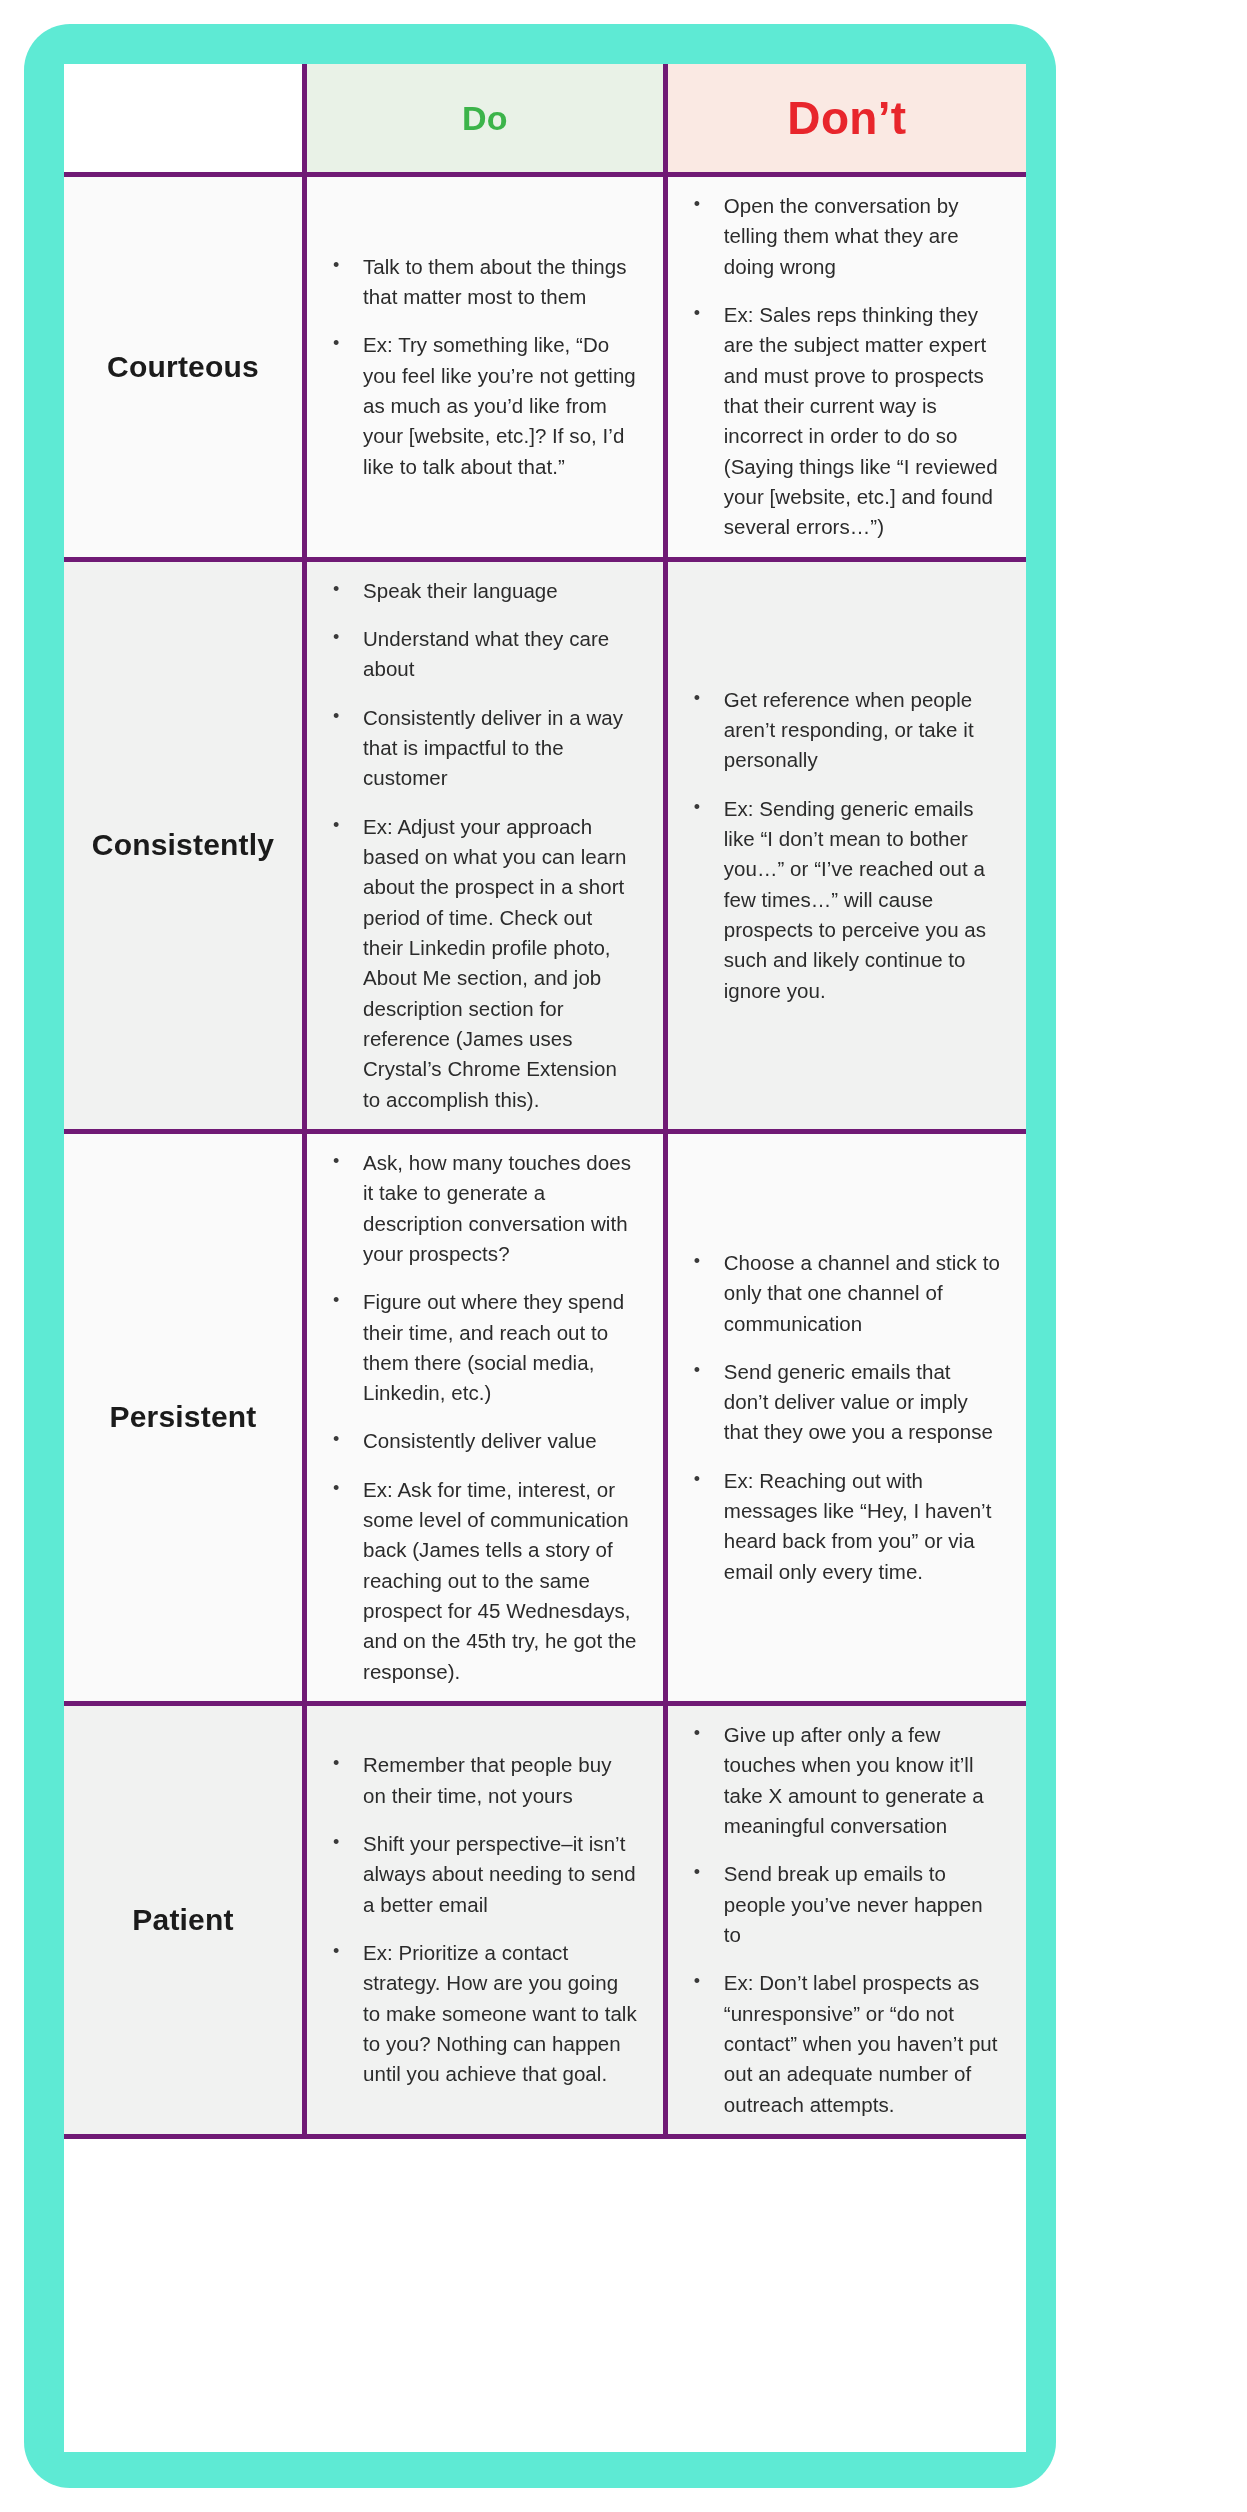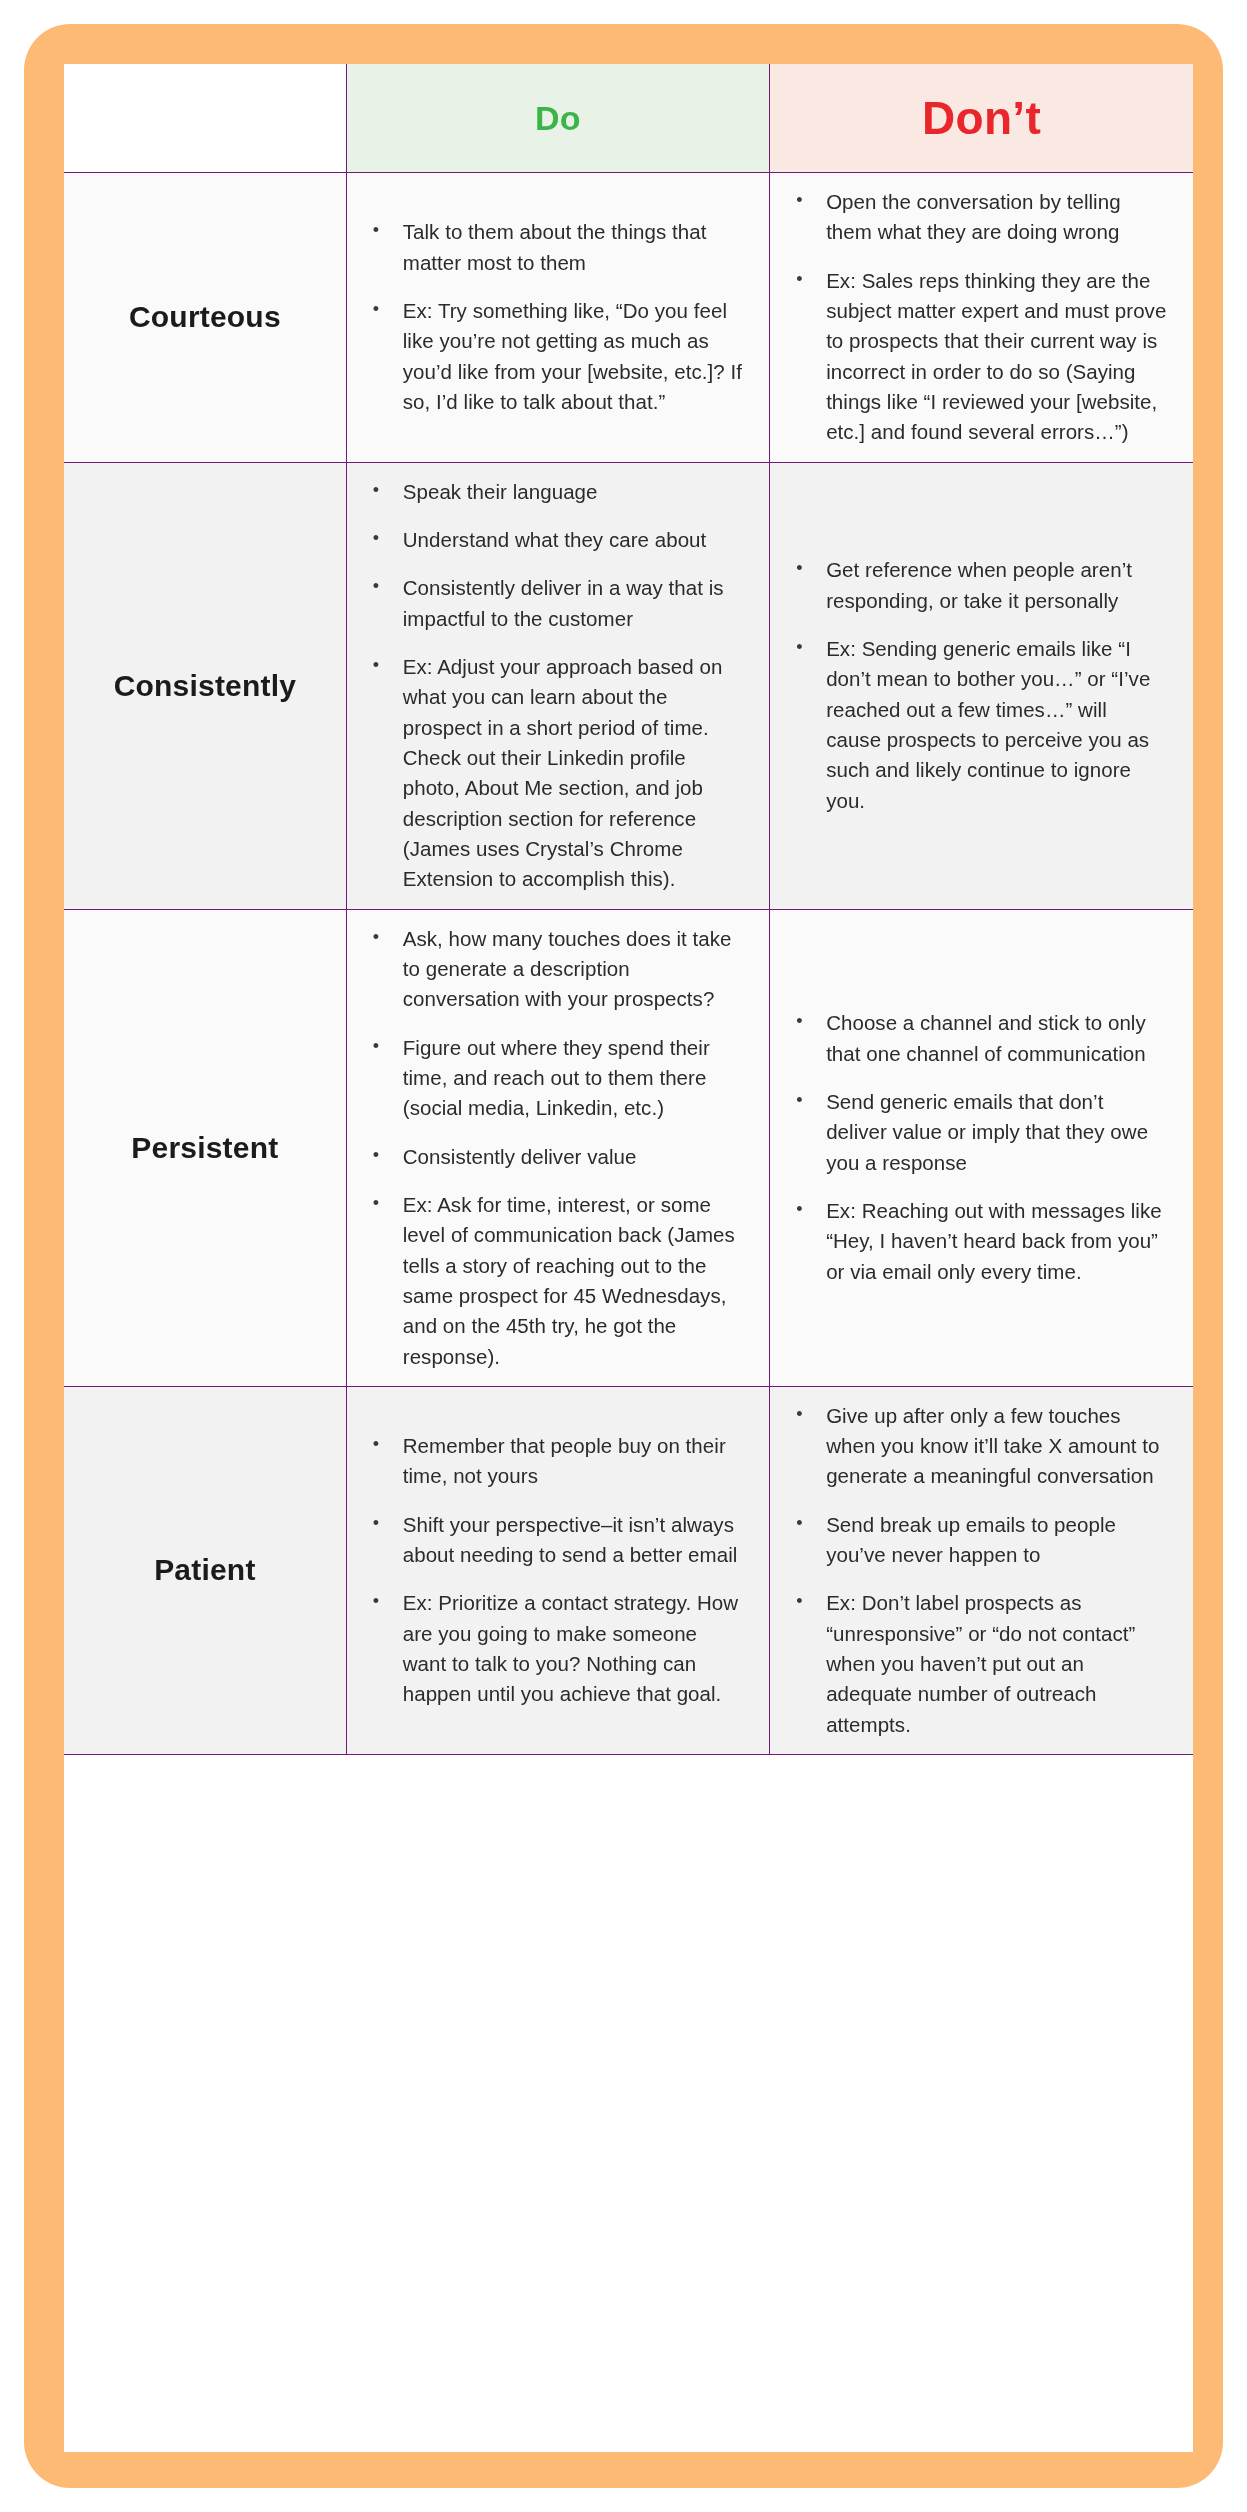--- a/index.html
+++ b/index.html
@@ -12,8 +12,8 @@
   .device-frame{
     position:absolute;
     left:24px; top:24px;
-    width:1199px; height:2464px;
-    background:#fdba74;
+    width:1032px; height:2464px;
+    background:#5eead4;
     border-radius:46px;
     box-sizing:border-box;
     padding:40px 30px 36px 40px;

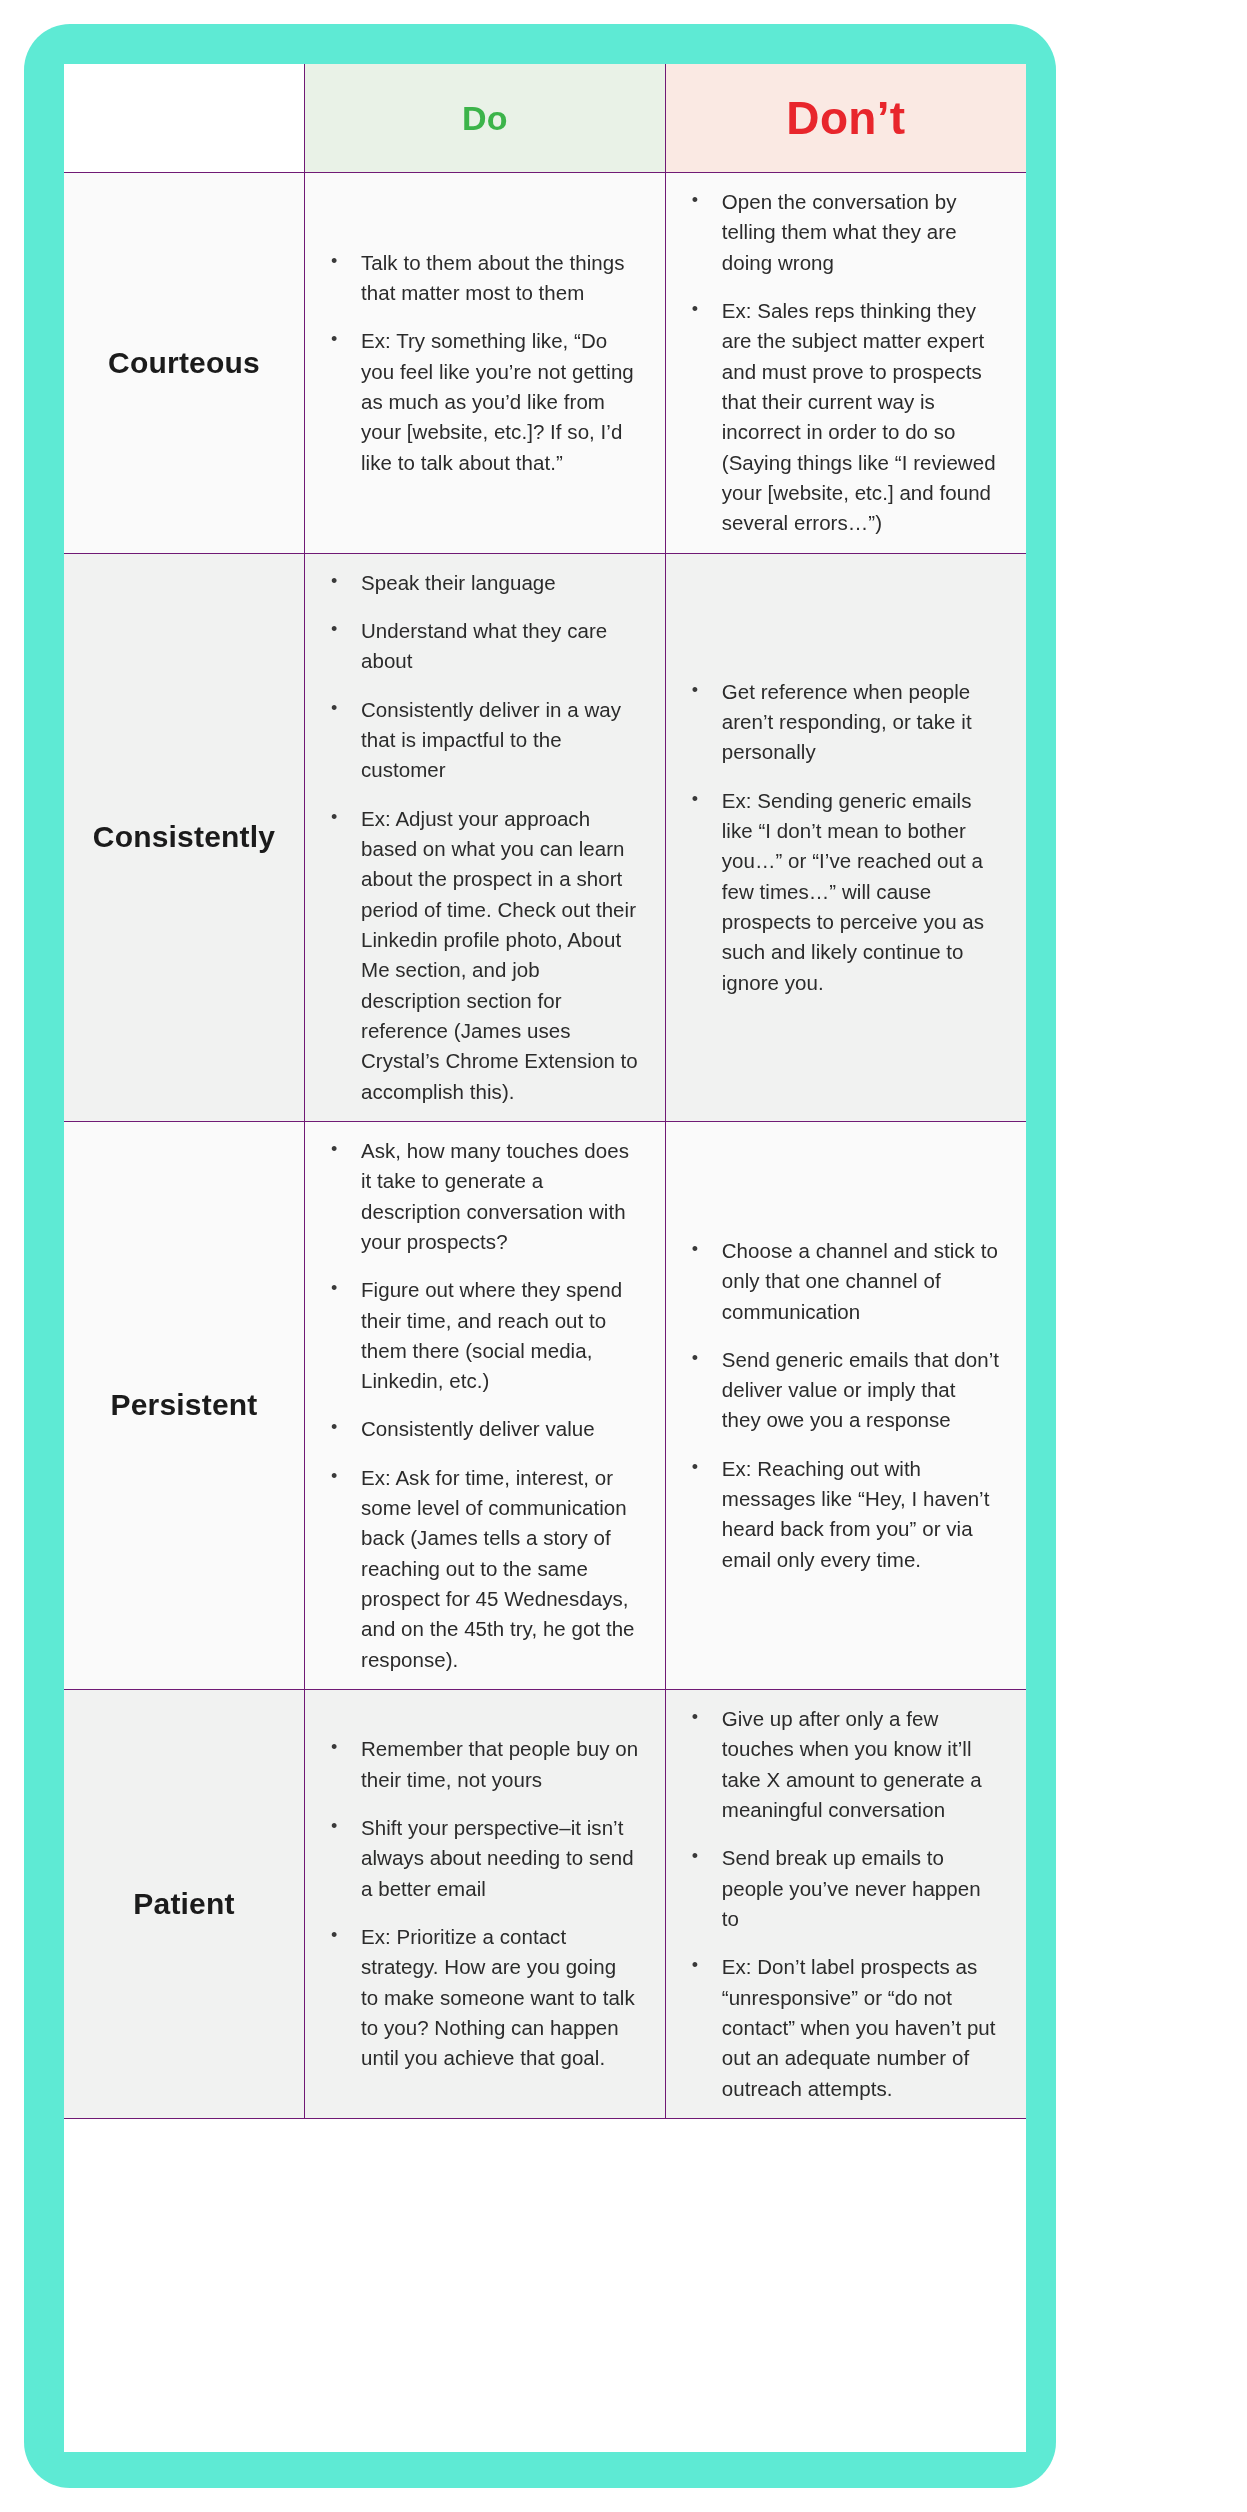--- a/index.html
+++ b/index.html
@@ -33,7 +33,7 @@
   table.matrix col.c-dont{width:37.5%;}
 
   th,td{
-    border:1px solid #701a75;
+    border:5px solid #701a75;
     vertical-align:middle;
     padding:0;
   }

